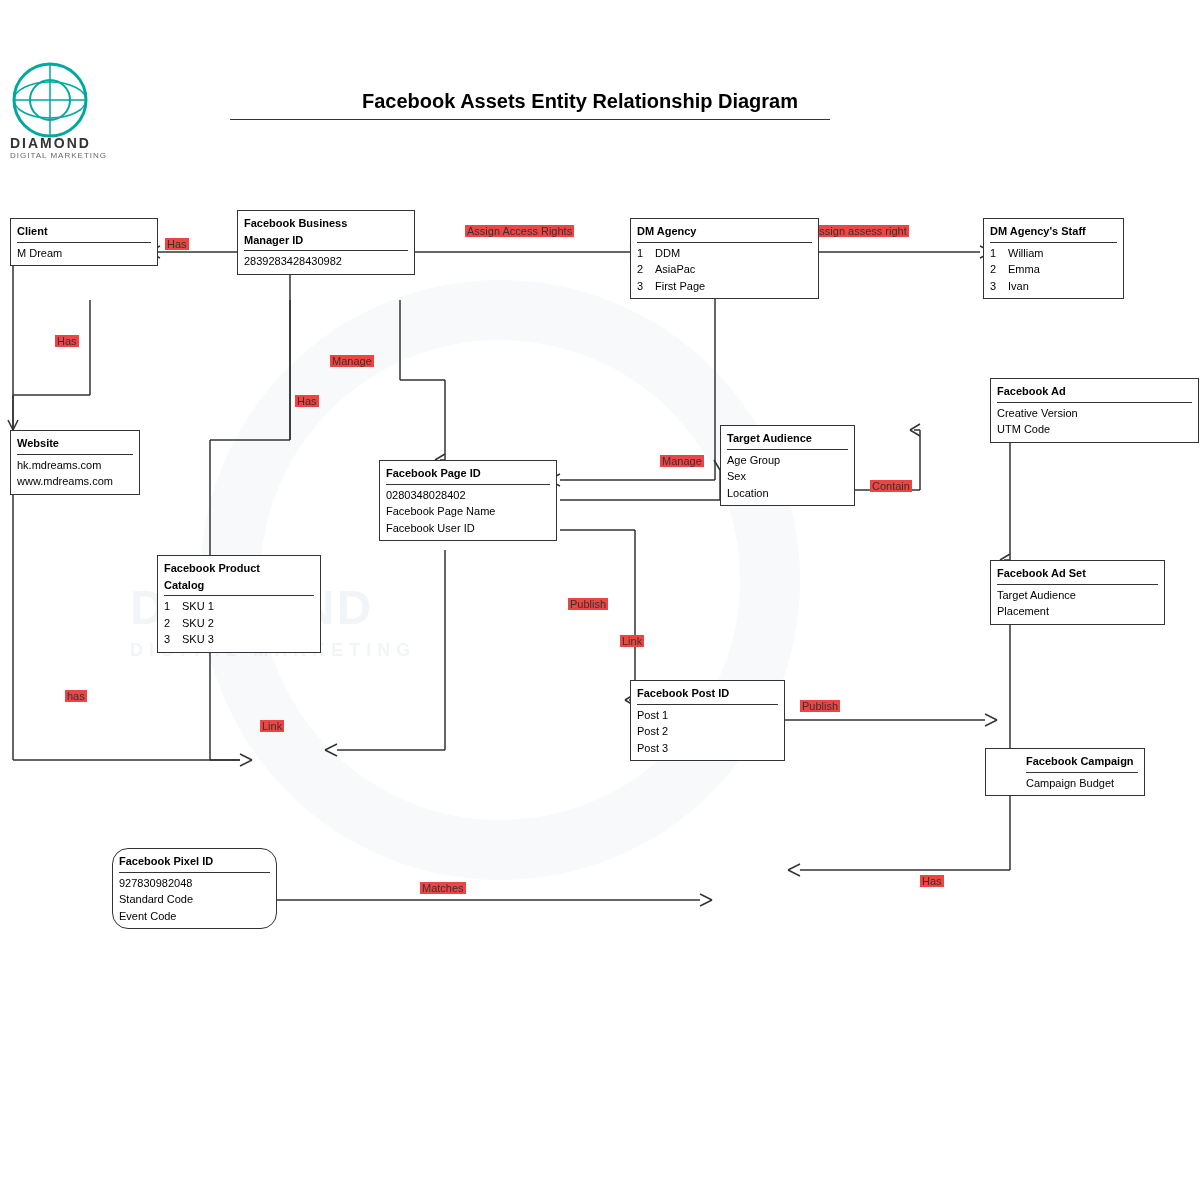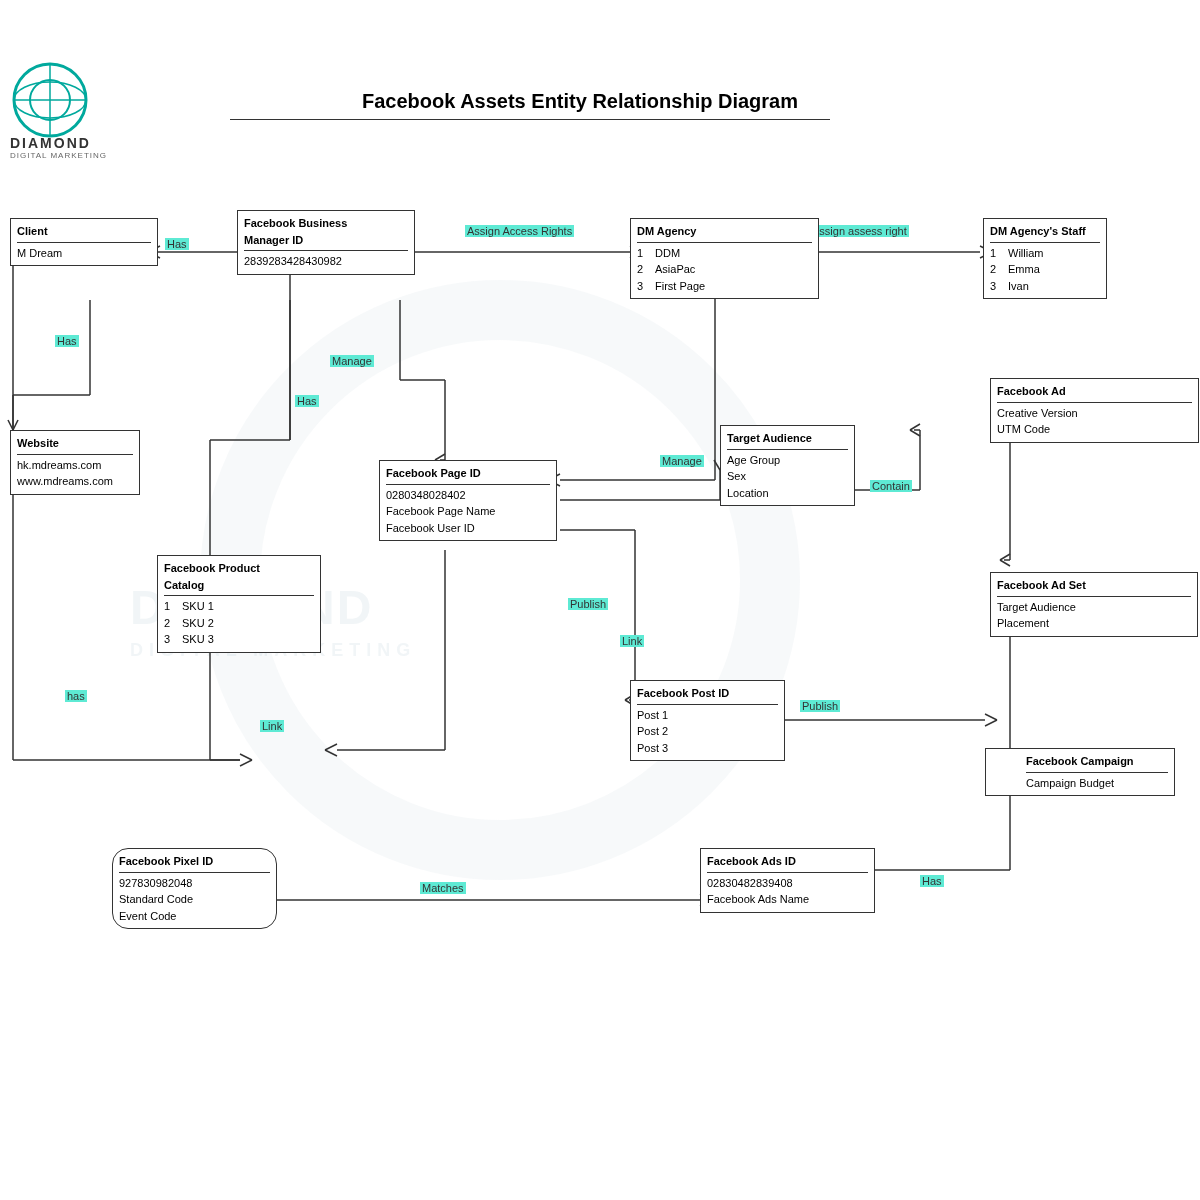--- a/index.html
+++ b/index.html
@@ -48,7 +48,7 @@
       position: absolute;
       font-size: 11px;
       color: #333;
-      background: #5eead4;
+      background: #ef4444;
       padding: 0 2px;
     }
     svg.lines {

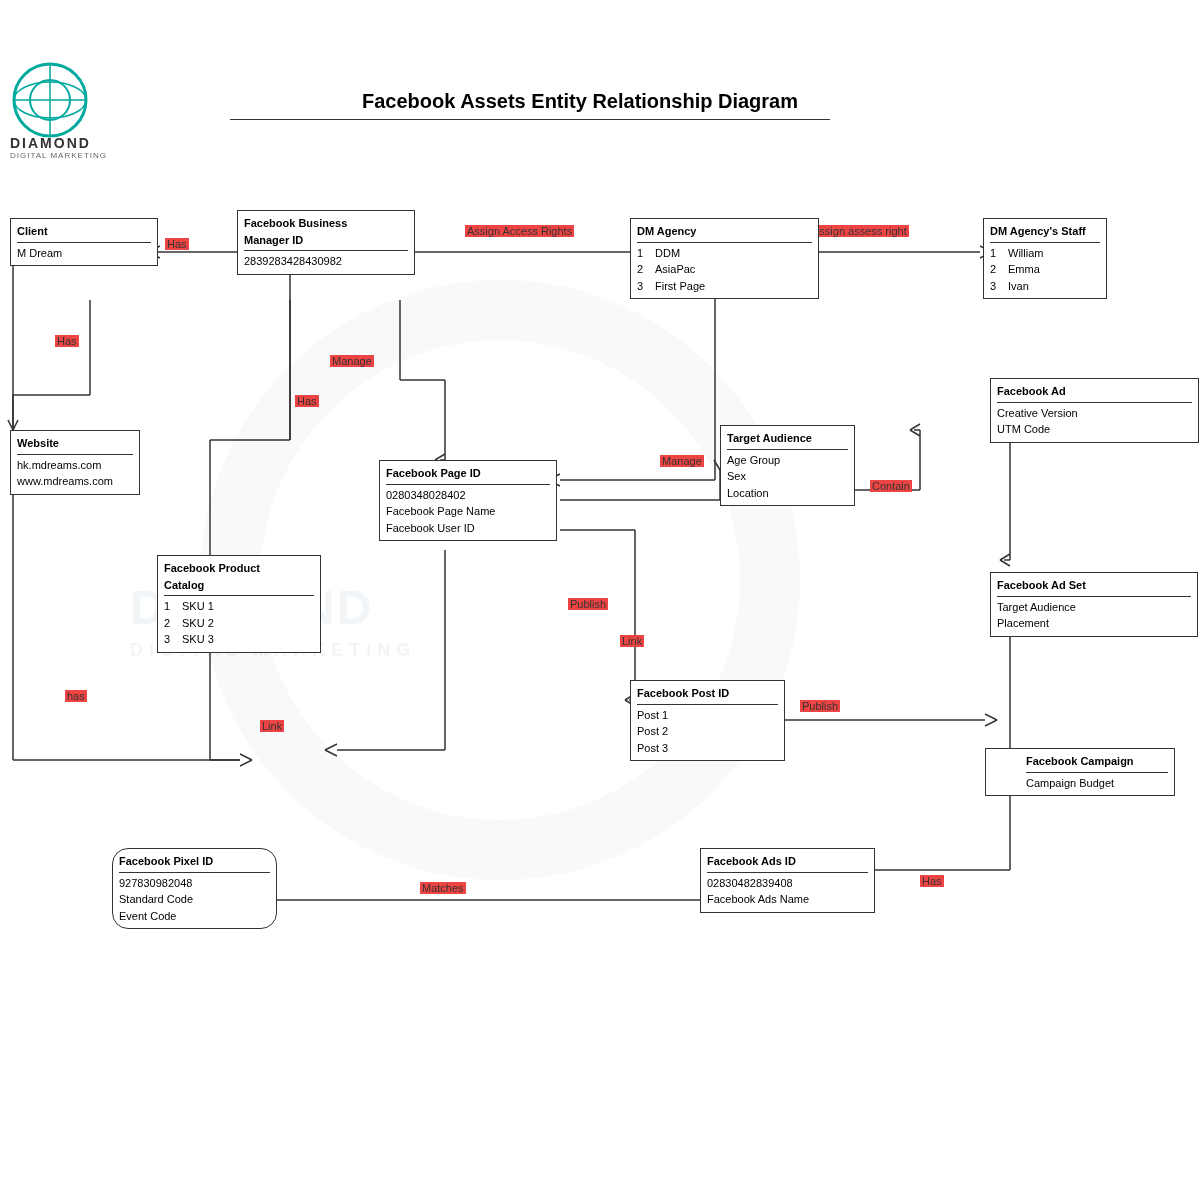--- a/index.html
+++ b/index.html
@@ -321,7 +321,7 @@
       </div>
   </div>
 
-  <div class="er-box" style="left:983px;top:218px;width:124px;">
+  <div class="er-box" style="left:983px;top:218px;width:141px;">
     <div class="box-title">DM Agency's Staff</div>
     <hr>
     <div class="box-item">

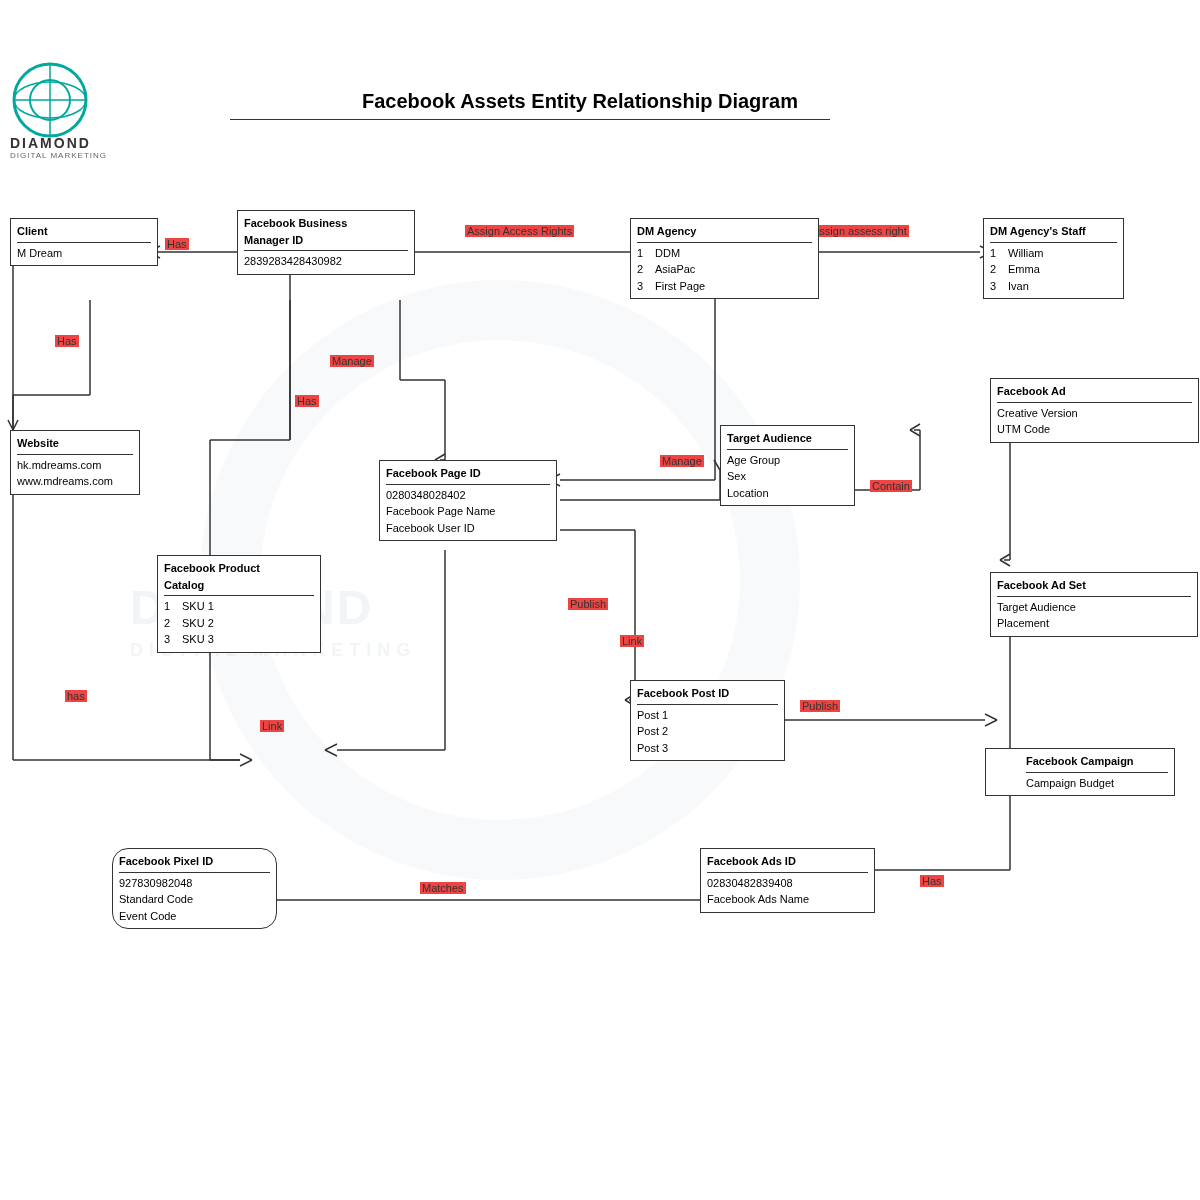--- a/index.html
+++ b/index.html
@@ -361,7 +361,7 @@
     <div>UTM Code</div>
   </div>
 
-  <div class="er-box" style="left:990px;top:572px;width:208px;">
+  <div class="er-box" style="left:990px;top:560px;width:175px;">
     <div class="box-title">Facebook Ad Set</div>
     <hr>
     <div>Target Audience</div>

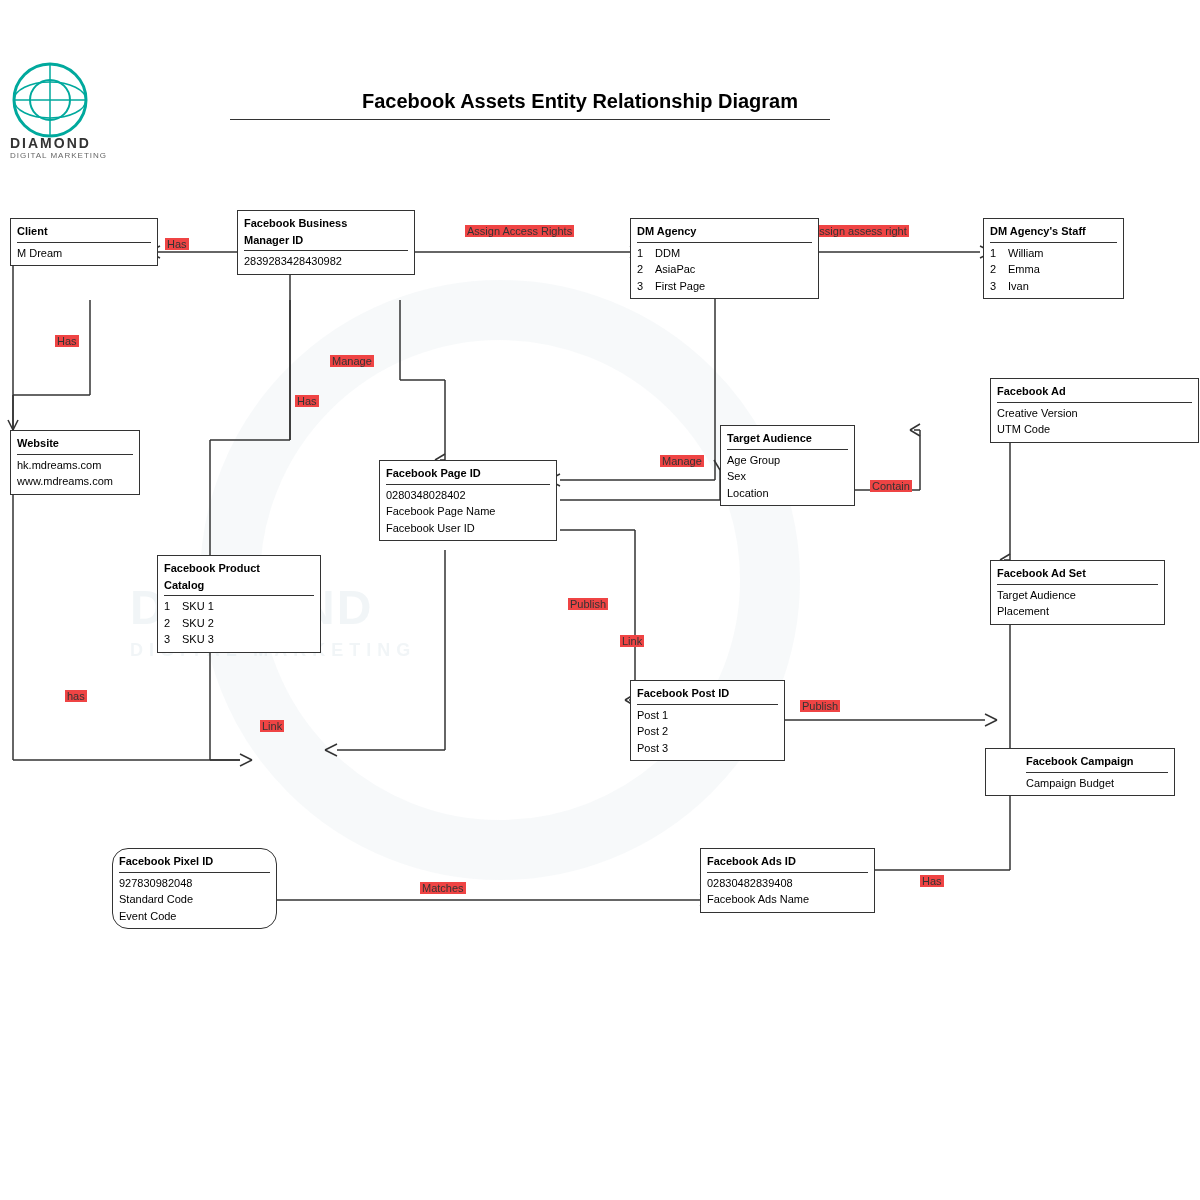--- a/index.html
+++ b/index.html
@@ -376,7 +376,7 @@
     <div>Post 3</div>
   </div>
 
-  <div class="er-box" style="left:985px;top:748px;width:190px;padding-left:40px;">
+  <div class="er-box" style="left:985px;top:748px;width:160px;padding-left:40px;">
     <div class="box-title">Facebook Campaign</div>
     <hr>
     <div>Campaign Budget</div>

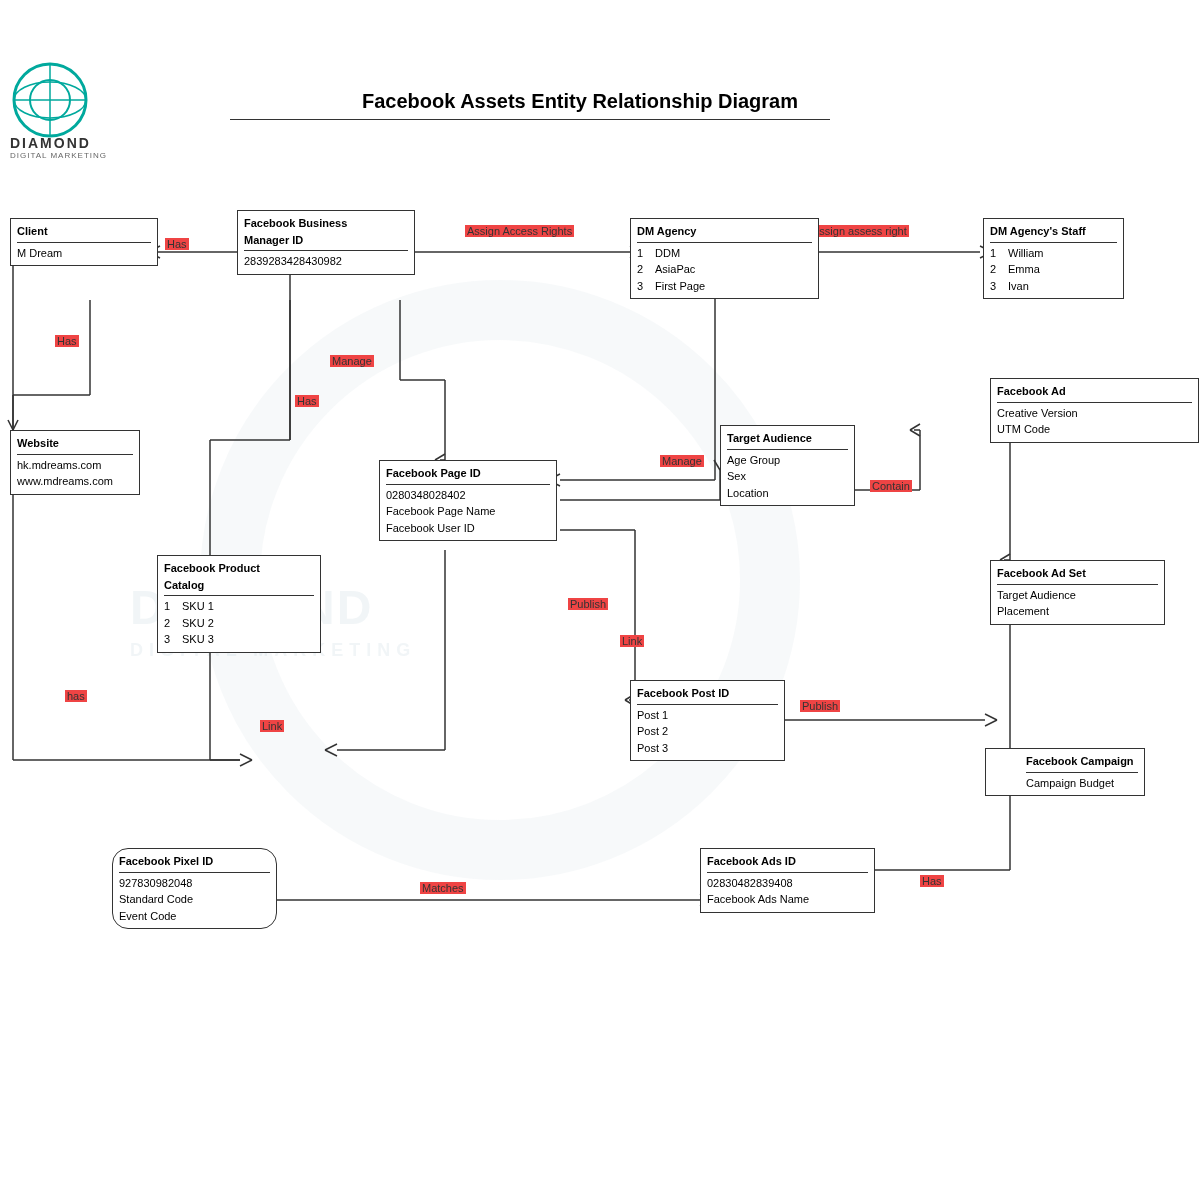--- a/index.html
+++ b/index.html
@@ -391,12 +391,6 @@
     <div>Event Code</div>
   </div>
 
-  <div class="er-box" style="left:700px;top:848px;width:175px;">
-    <div class="box-title">Facebook Ads ID</div>
-    <hr>
-    <div>02830482839408</div>
-    <div>Facebook Ads Name</div>
-  </div>
 
 </div>
 

